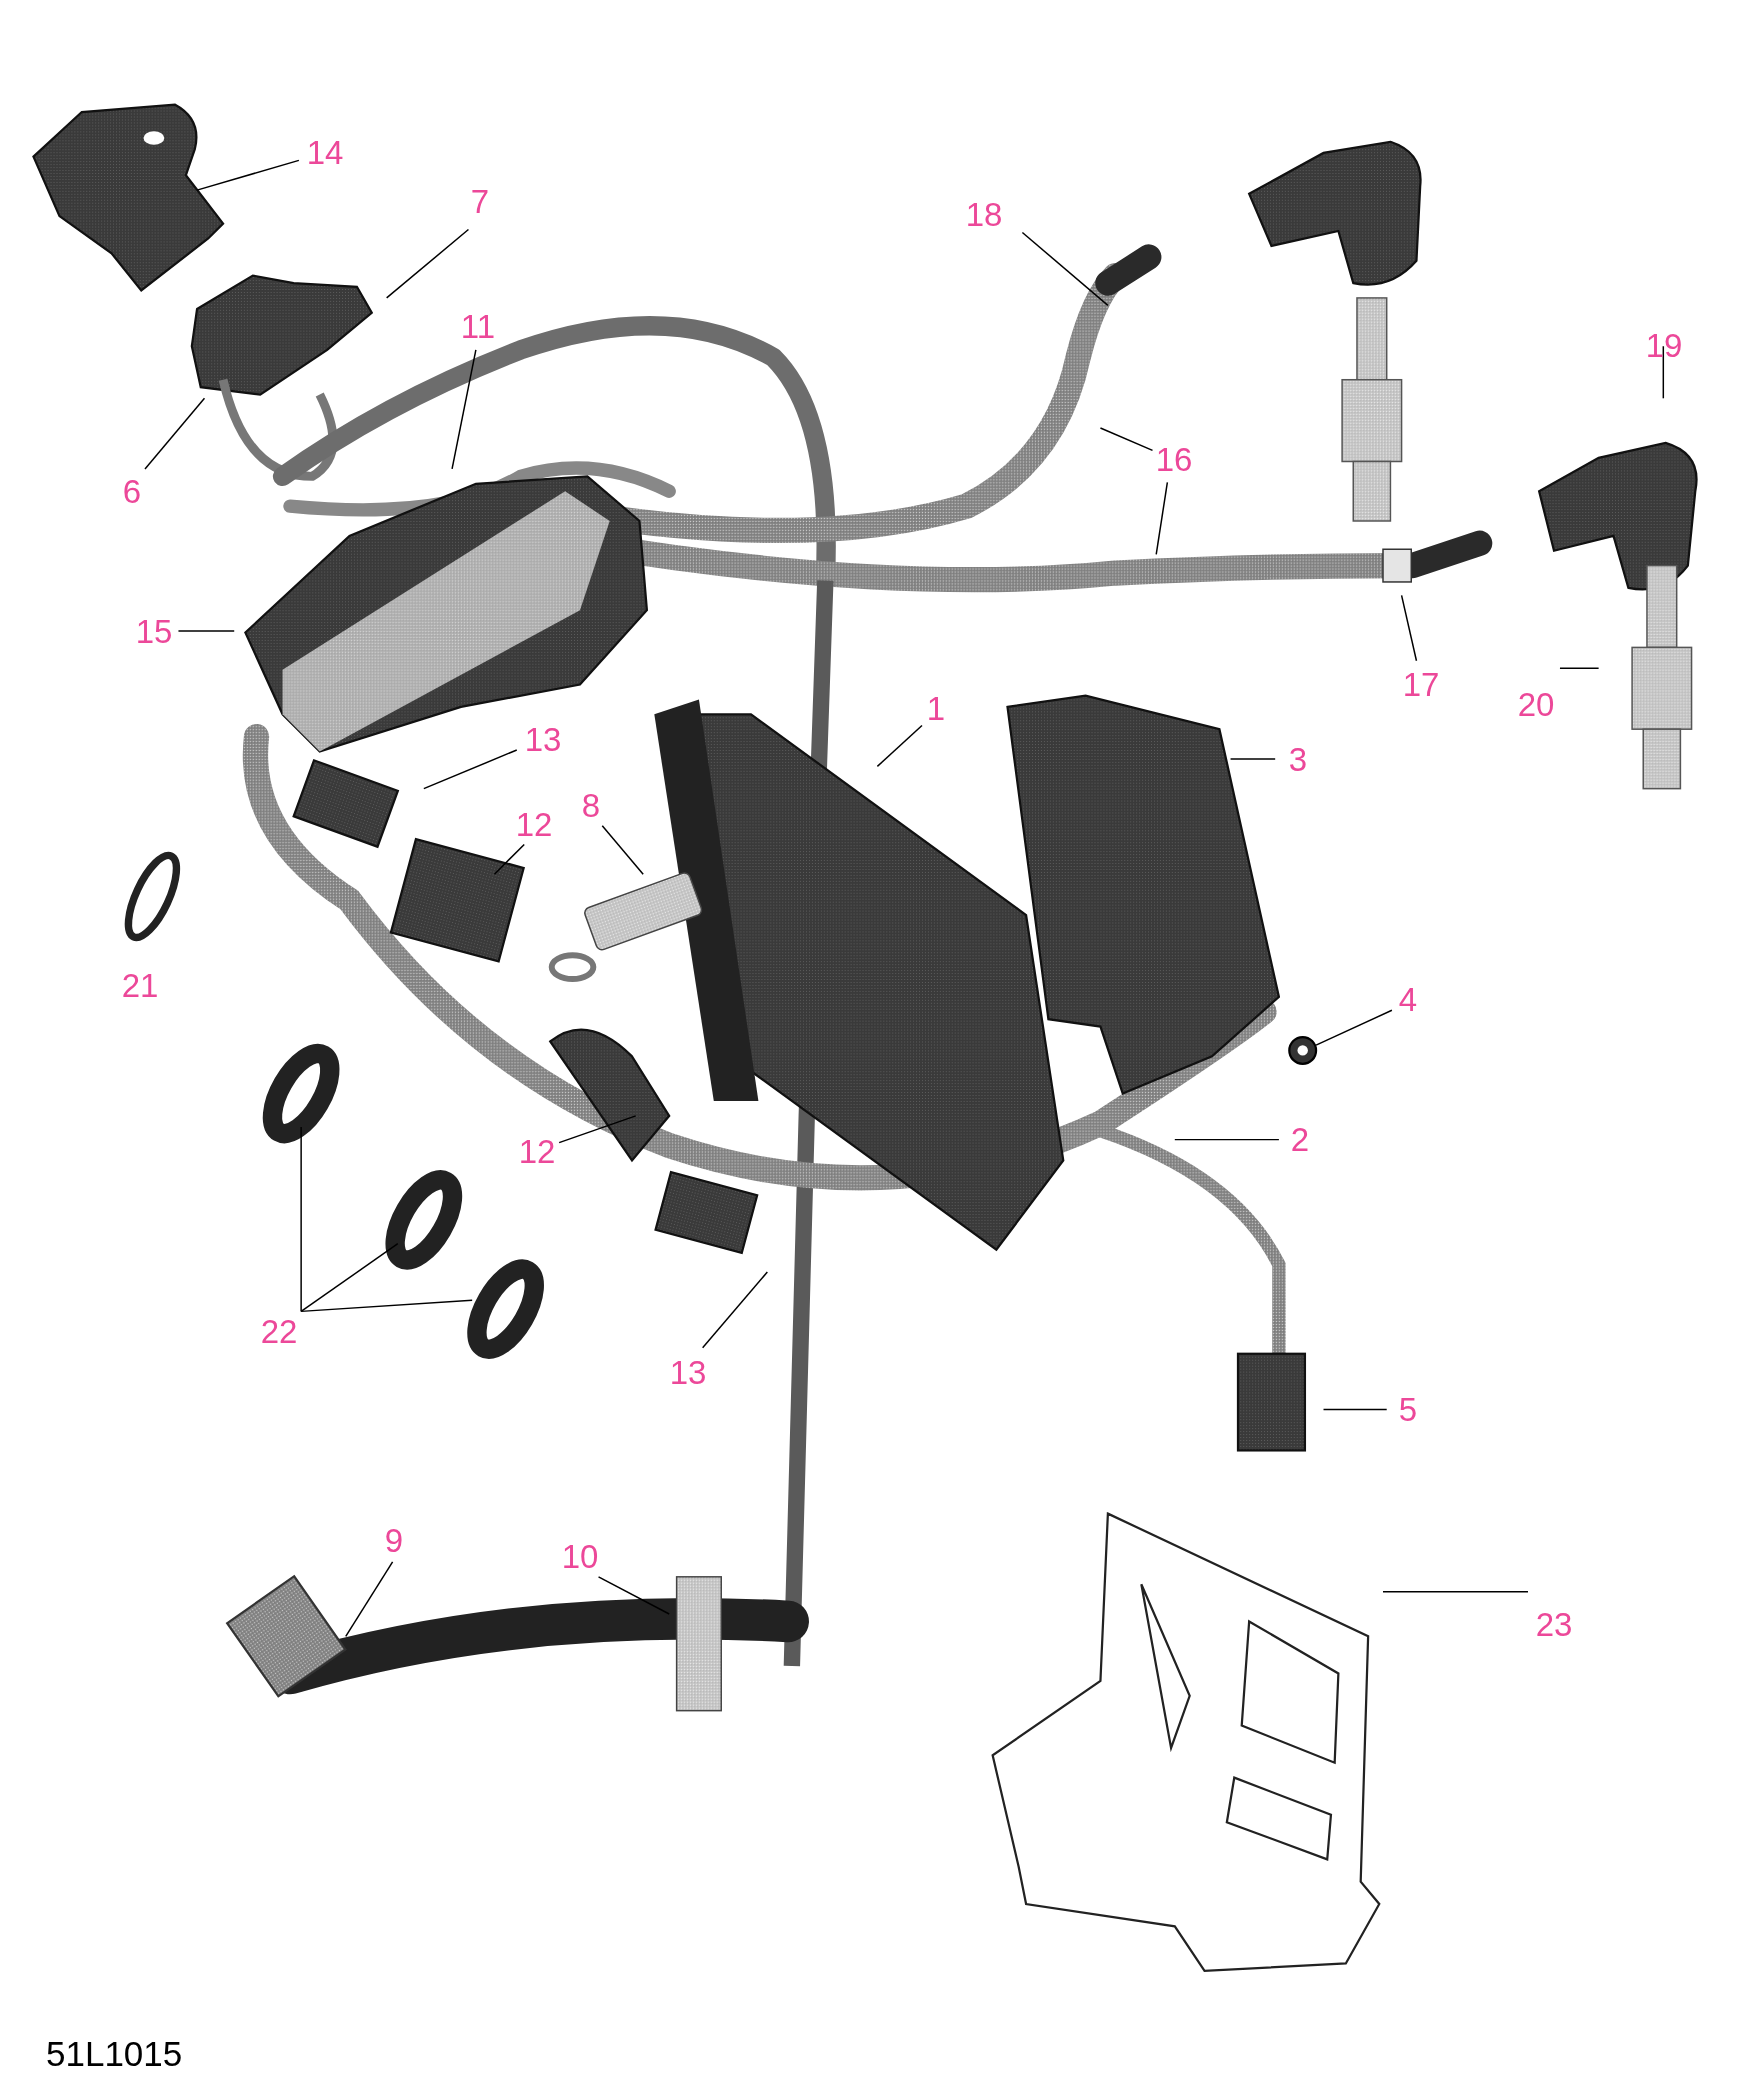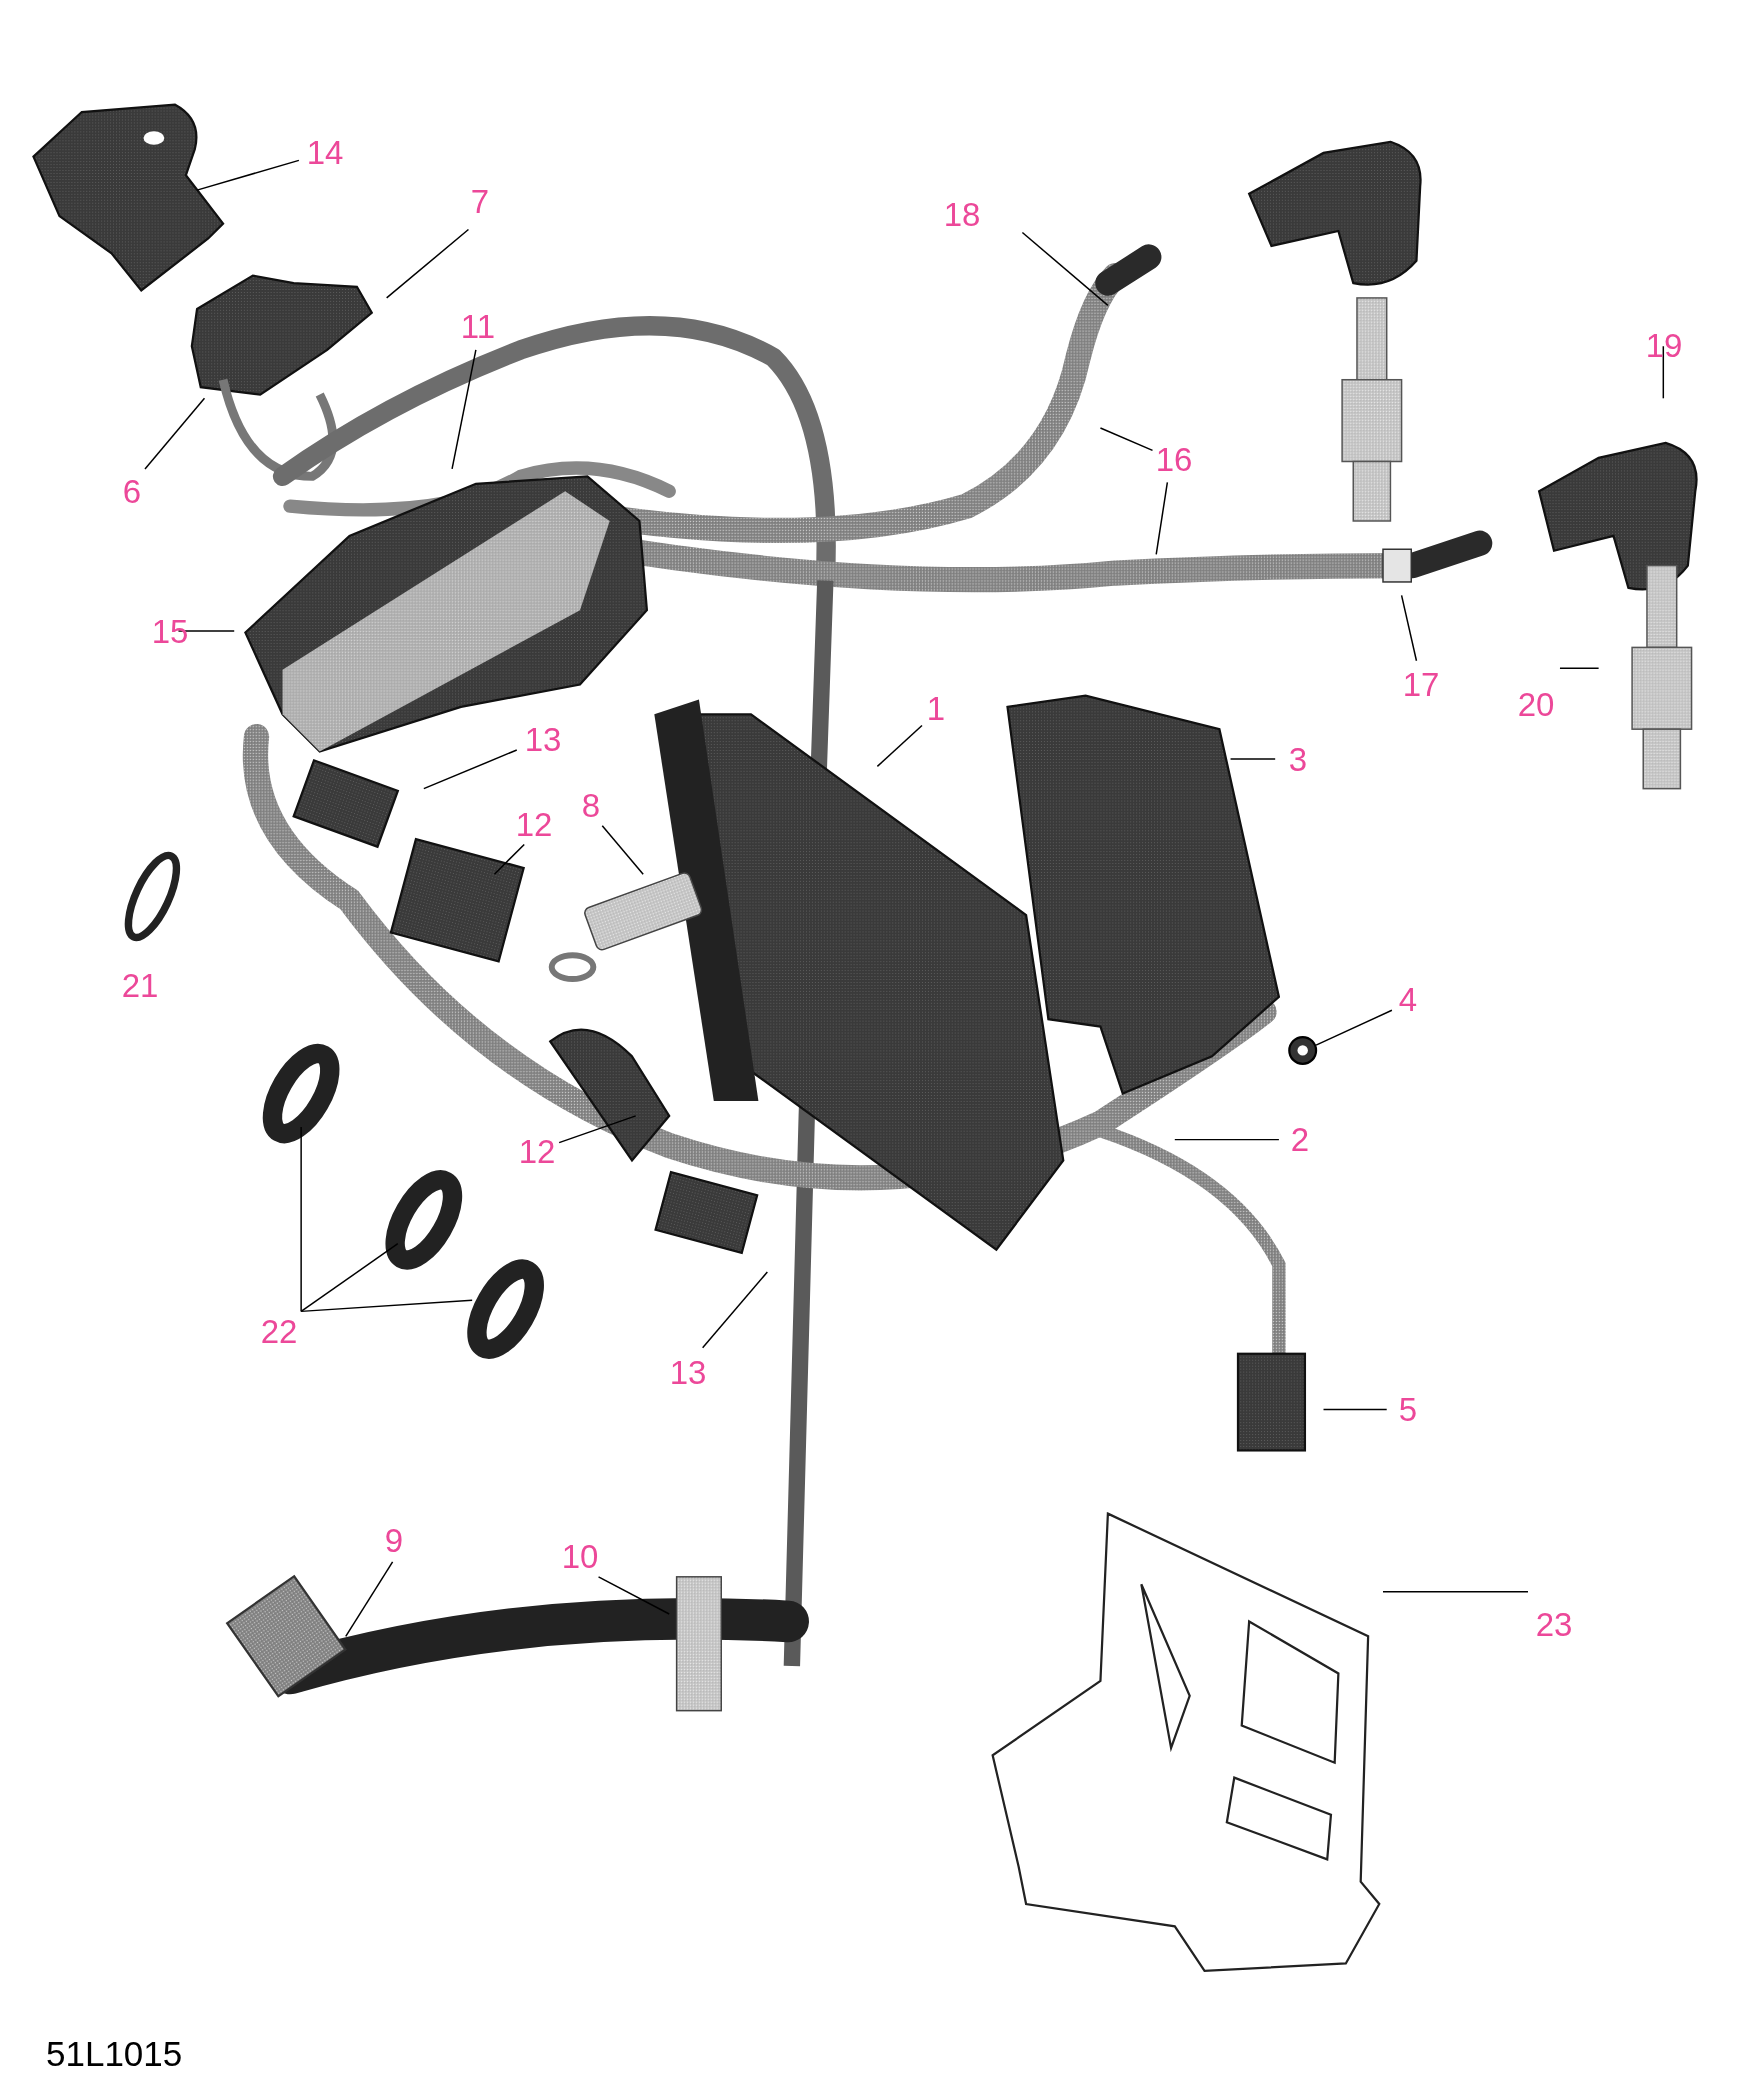--- a/index.html
+++ b/index.html
@@ -185,7 +185,7 @@
     <div class="callout-label" style="left: 154px; top: 631px; margin-left: 16px;">15</div>
     <div class="callout-label" style="left: 1174px; top: 459px;">16</div>
     <div class="callout-label" style="left: 1421px; top: 684px;">17</div>
-    <div class="callout-label" style="left: 962px; top: 214px;">18</div>
+    <div class="callout-label" style="left: 984px; top: 214px;">18</div>
     <div class="callout-label" style="left: 1664px; top: 321px; margin-top: 24px;">19</div>
     <div class="callout-label" style="left: 1536px; top: 704px; text-align: right;">20</div>
     <div class="callout-label" style="left: 140px; top: 985px;">21</div>

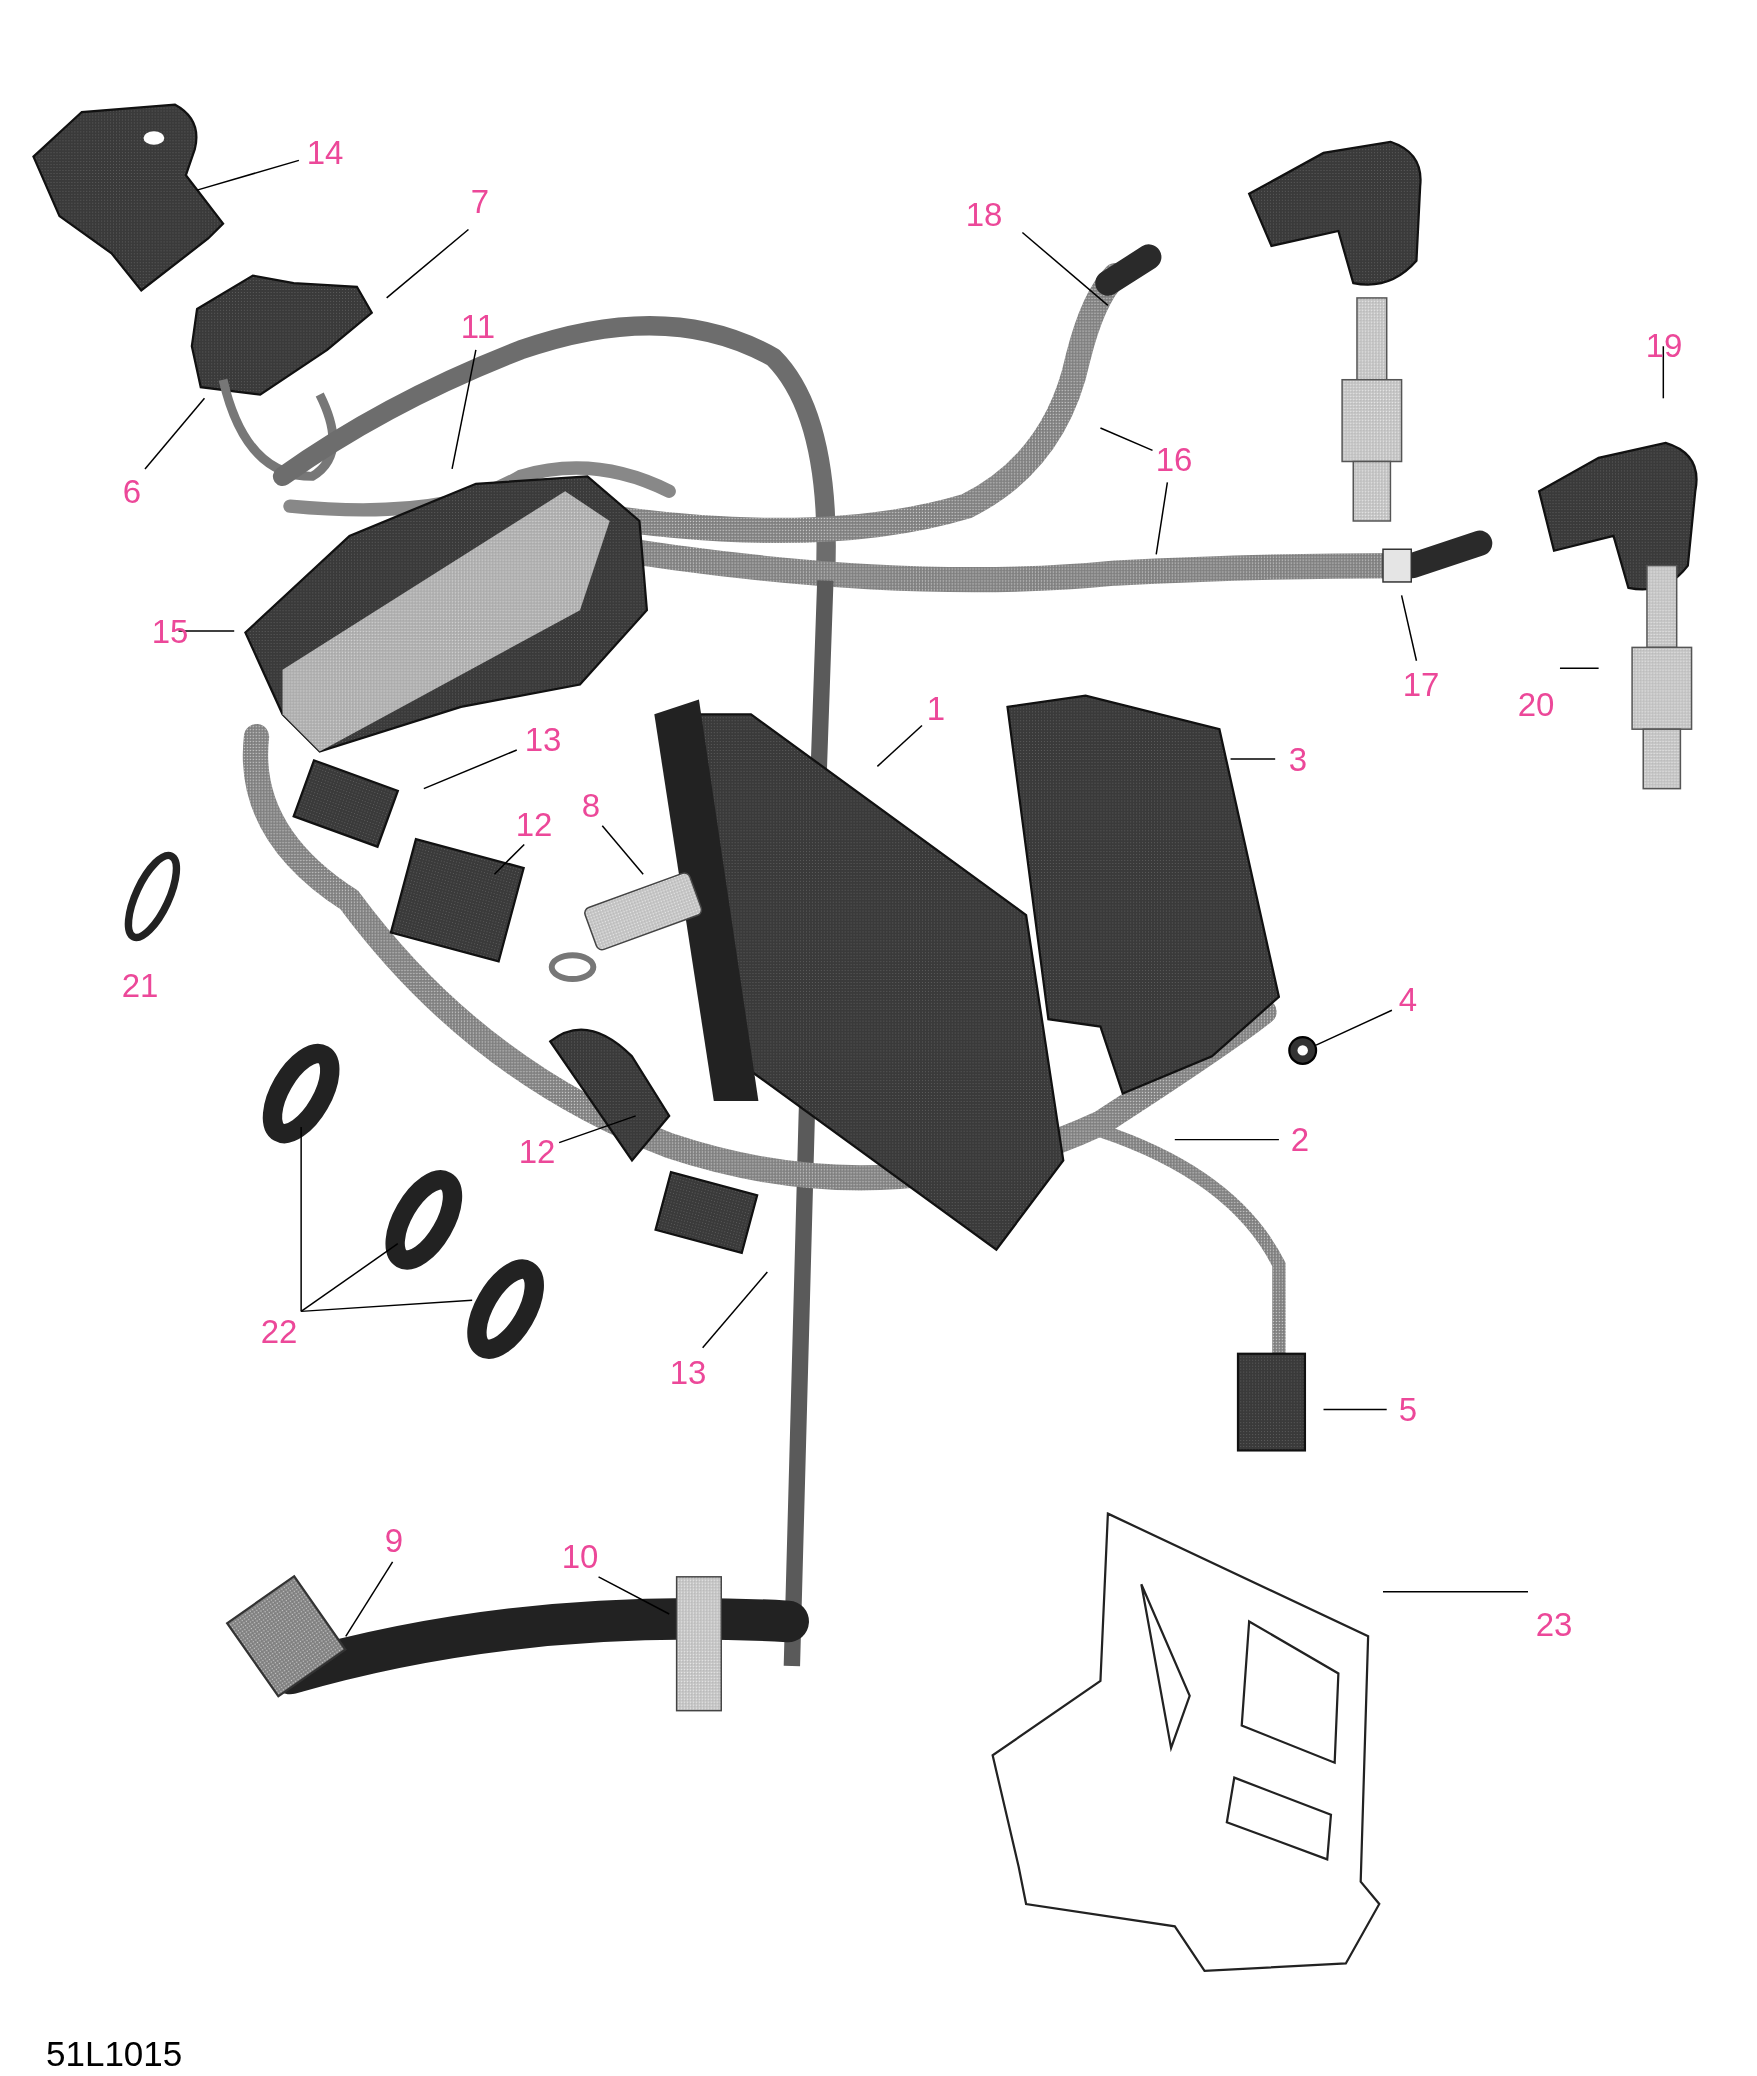--- a/index.html
+++ b/index.html
@@ -182,7 +182,7 @@
     <div class="callout-label" style="left: 543px; top: 739px;">13</div>
     <div class="callout-label" style="left: 688px; top: 1372px;">13</div>
     <div class="callout-label" style="left: 325px; top: 152px;">14</div>
-    <div class="callout-label" style="left: 154px; top: 631px; margin-left: 16px;">15</div>
+    <div class="callout-label" style="left: 154px; top: 631px;">15</div>
     <div class="callout-label" style="left: 1174px; top: 459px;">16</div>
     <div class="callout-label" style="left: 1421px; top: 684px;">17</div>
     <div class="callout-label" style="left: 984px; top: 214px;">18</div>

